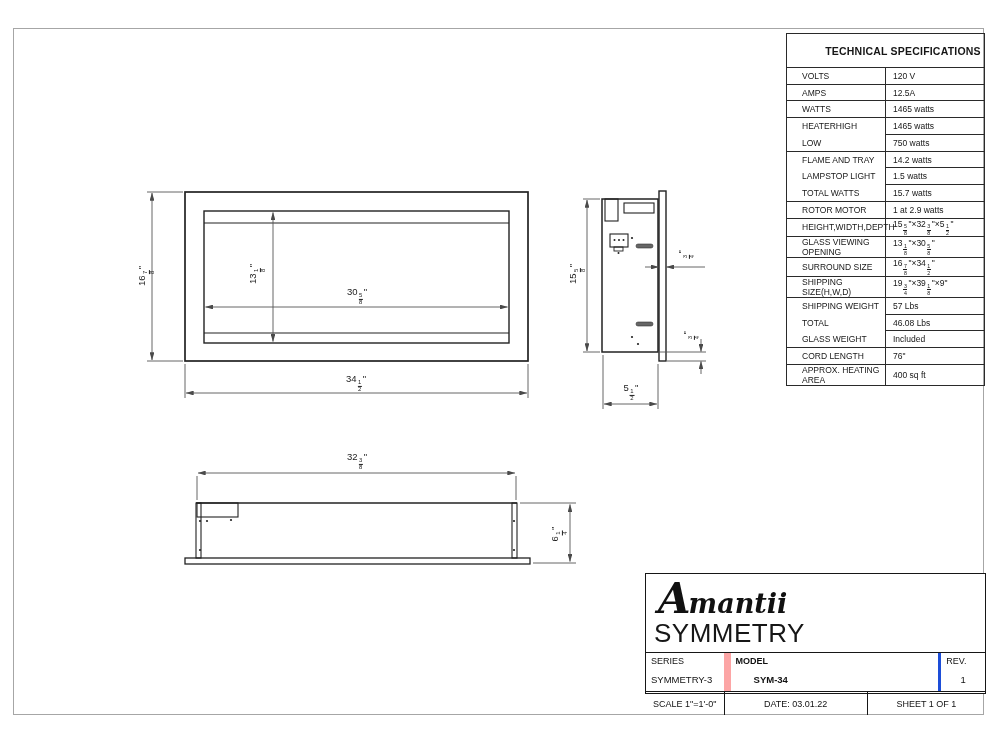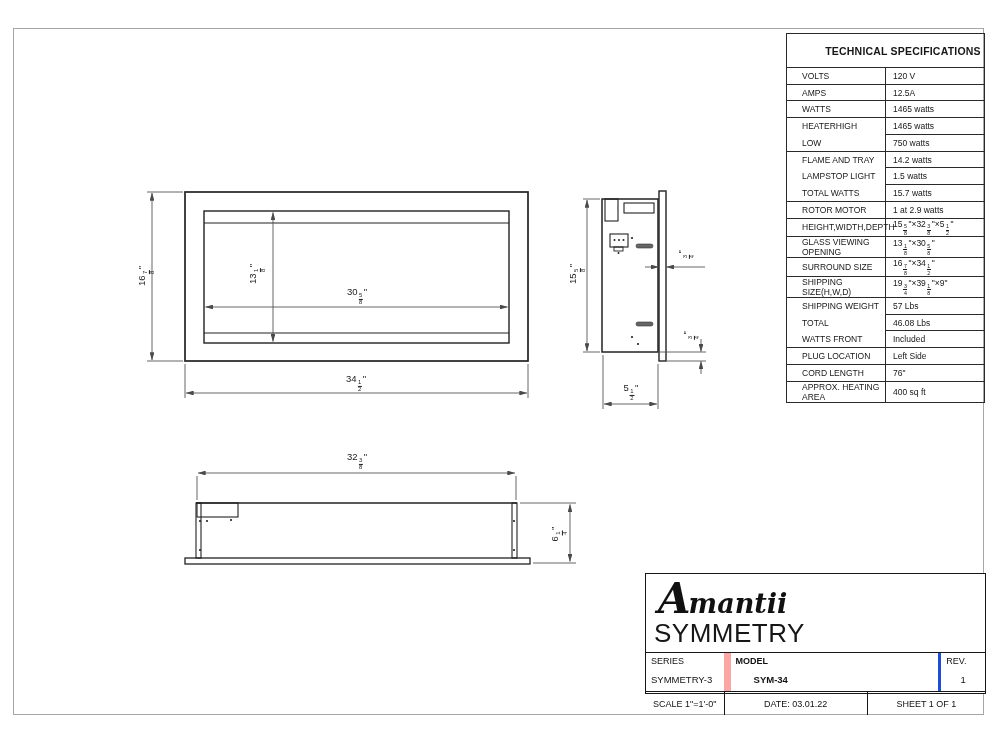--- a/index.html
+++ b/index.html
@@ -375,7 +375,7 @@
           <td class="lab">
             <div class="lw">
               <span class="ll"></span>
-              <span class="lr">WATTS FRONT</span>
+              <span class="lr">GLASS WEIGHT</span>
             </div>
           </td>
           <td class="val">Included</td>

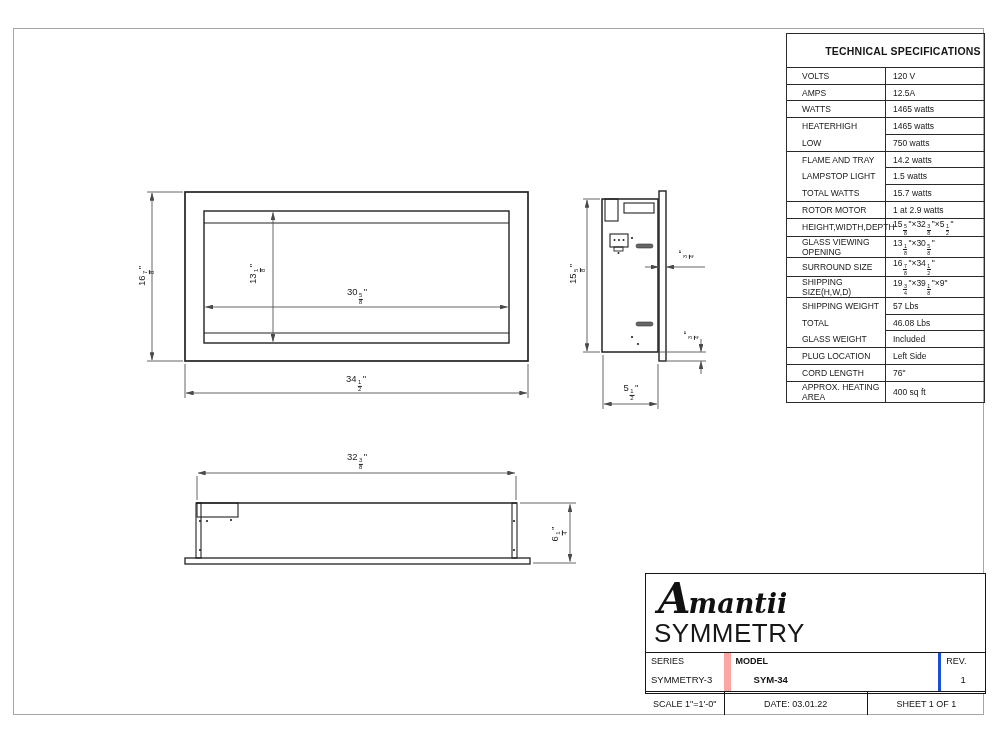--- a/index.html
+++ b/index.html
@@ -381,15 +381,6 @@
           <td class="val">Included</td>
         </tr>
 
-        <tr class="full">
-          <td class="lab">
-            <div class="lw">
-              <span class="ll">PLUG LOCATION</span>
-              <span class="lr"></span>
-            </div>
-          </td>
-          <td class="val">Left Side</td>
-        </tr>
 
         <tr class="full">
           <td class="lab">

